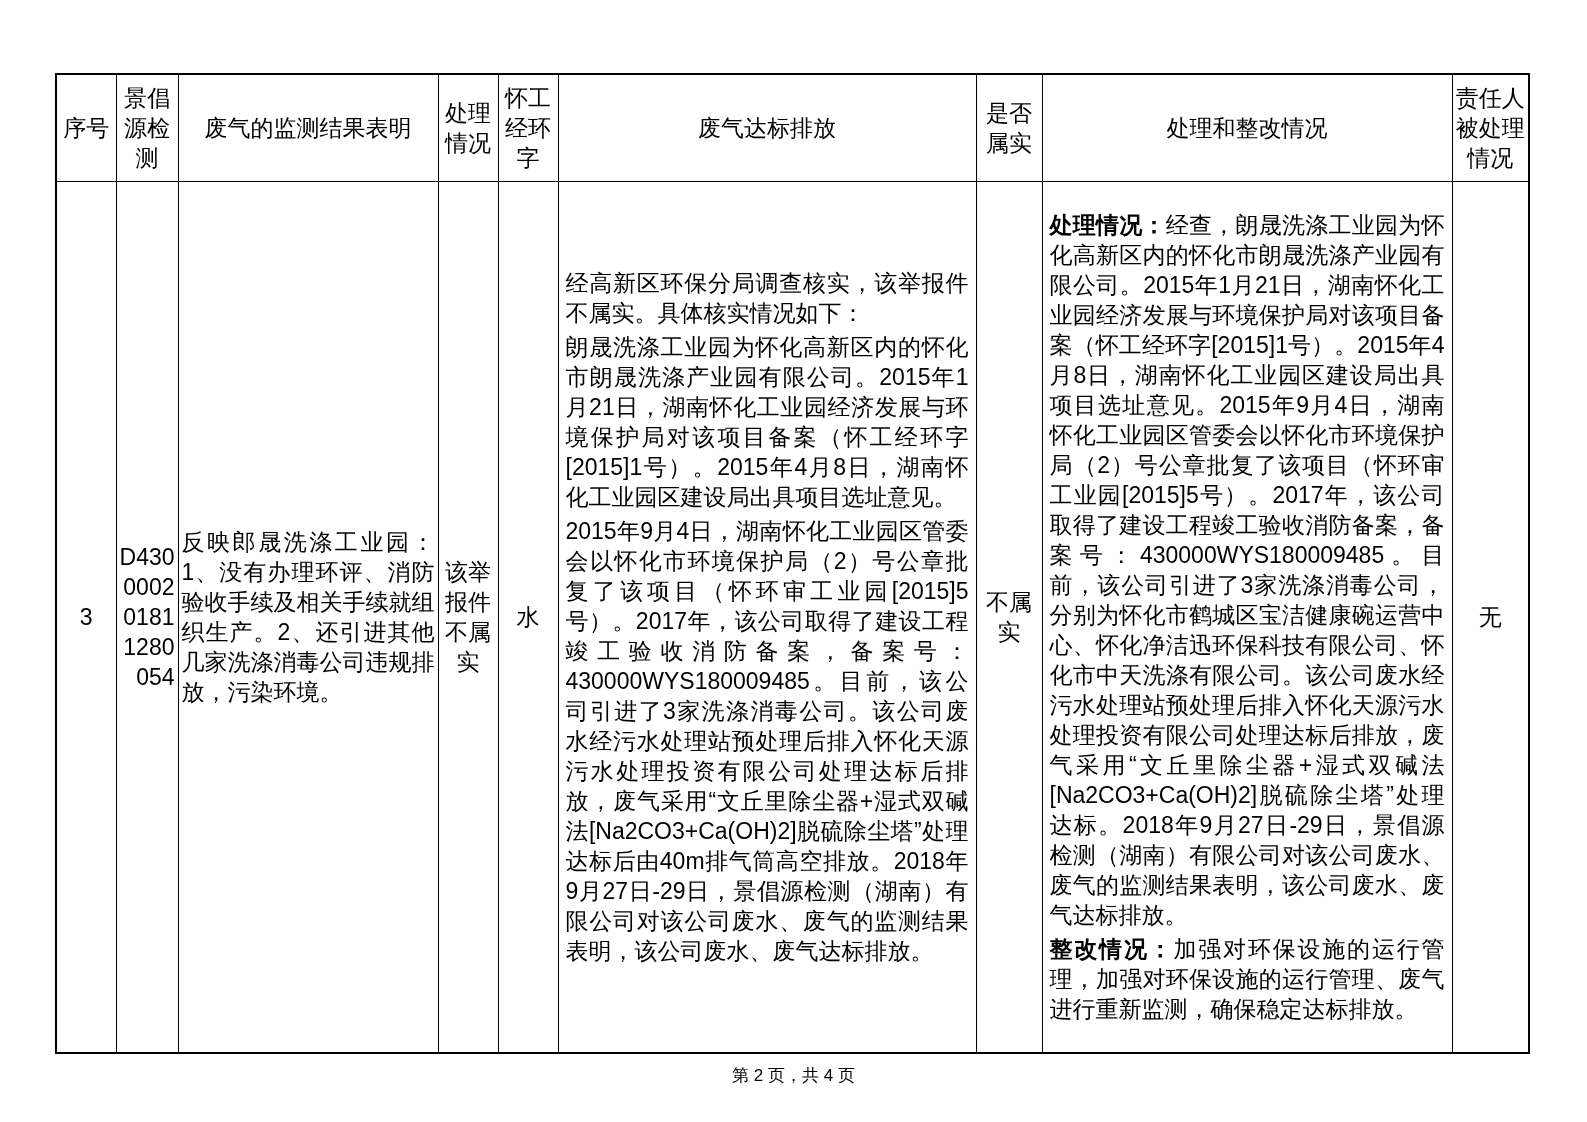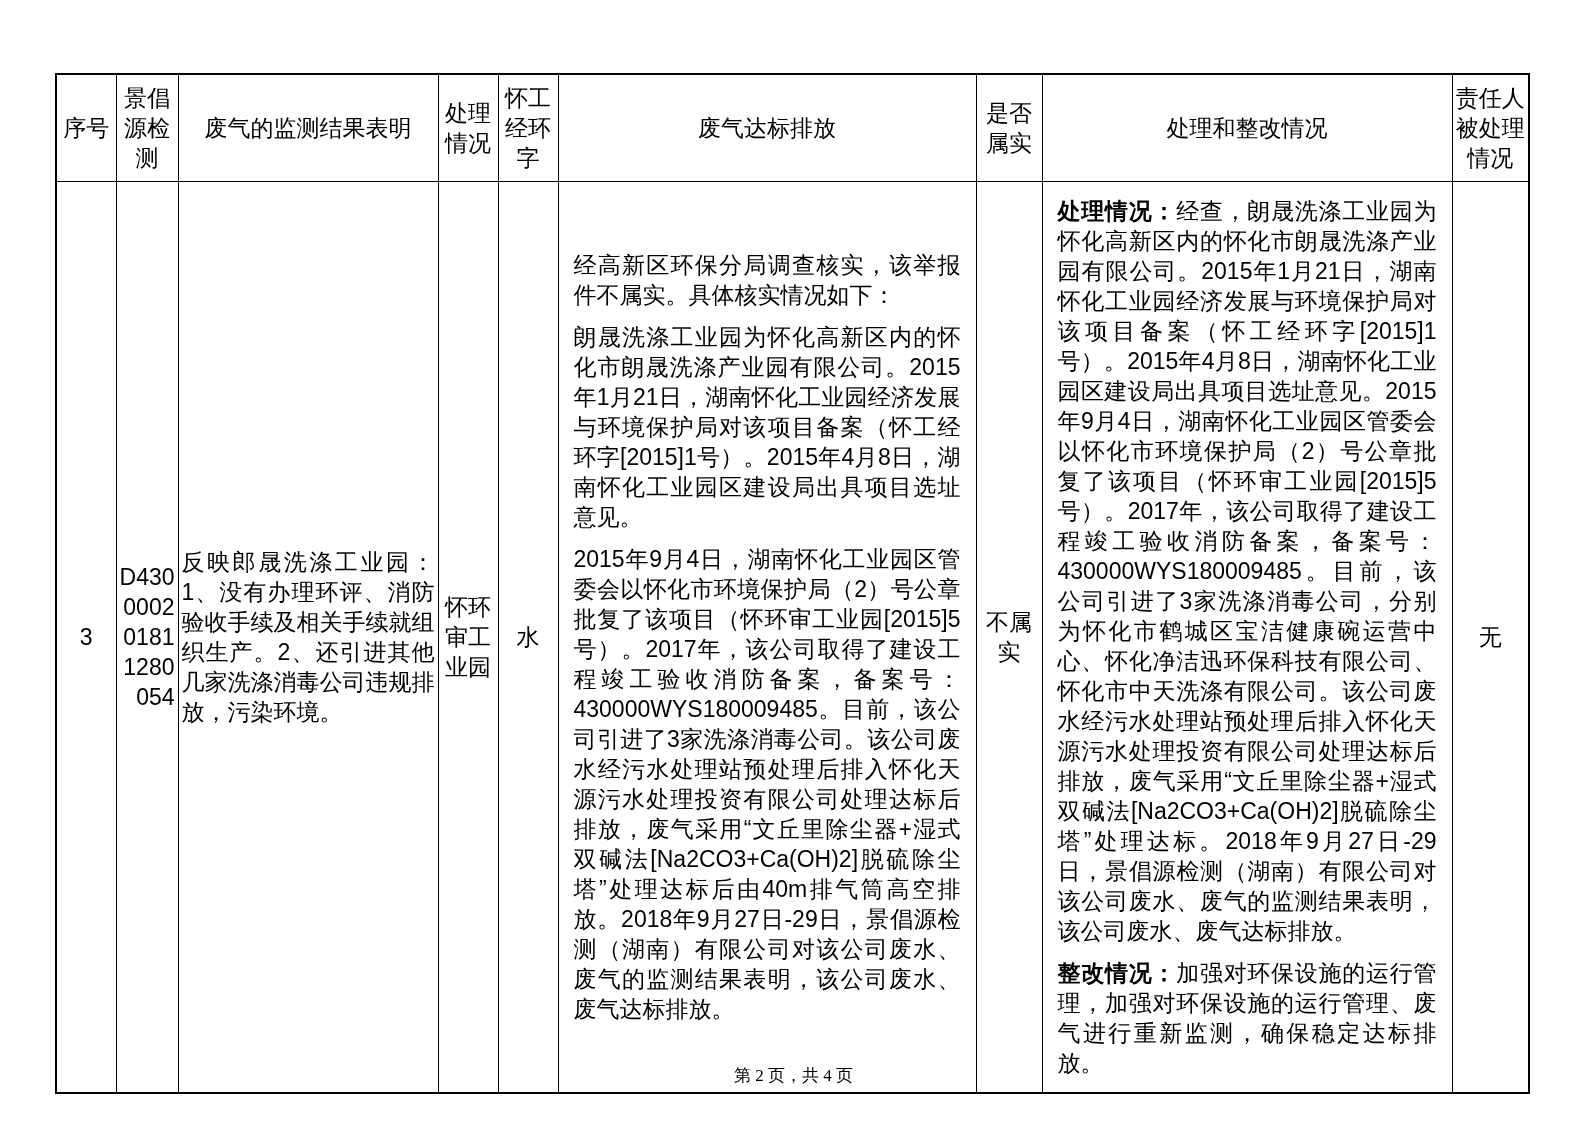--- a/index.html
+++ b/index.html
@@ -65,7 +65,7 @@
   }
   td.text-cell p,
   td.text-cell-wide p {
-    margin: 12px;
+    margin: 4px;
   }
   td.text-cell-wide b {
     font-weight: bold;

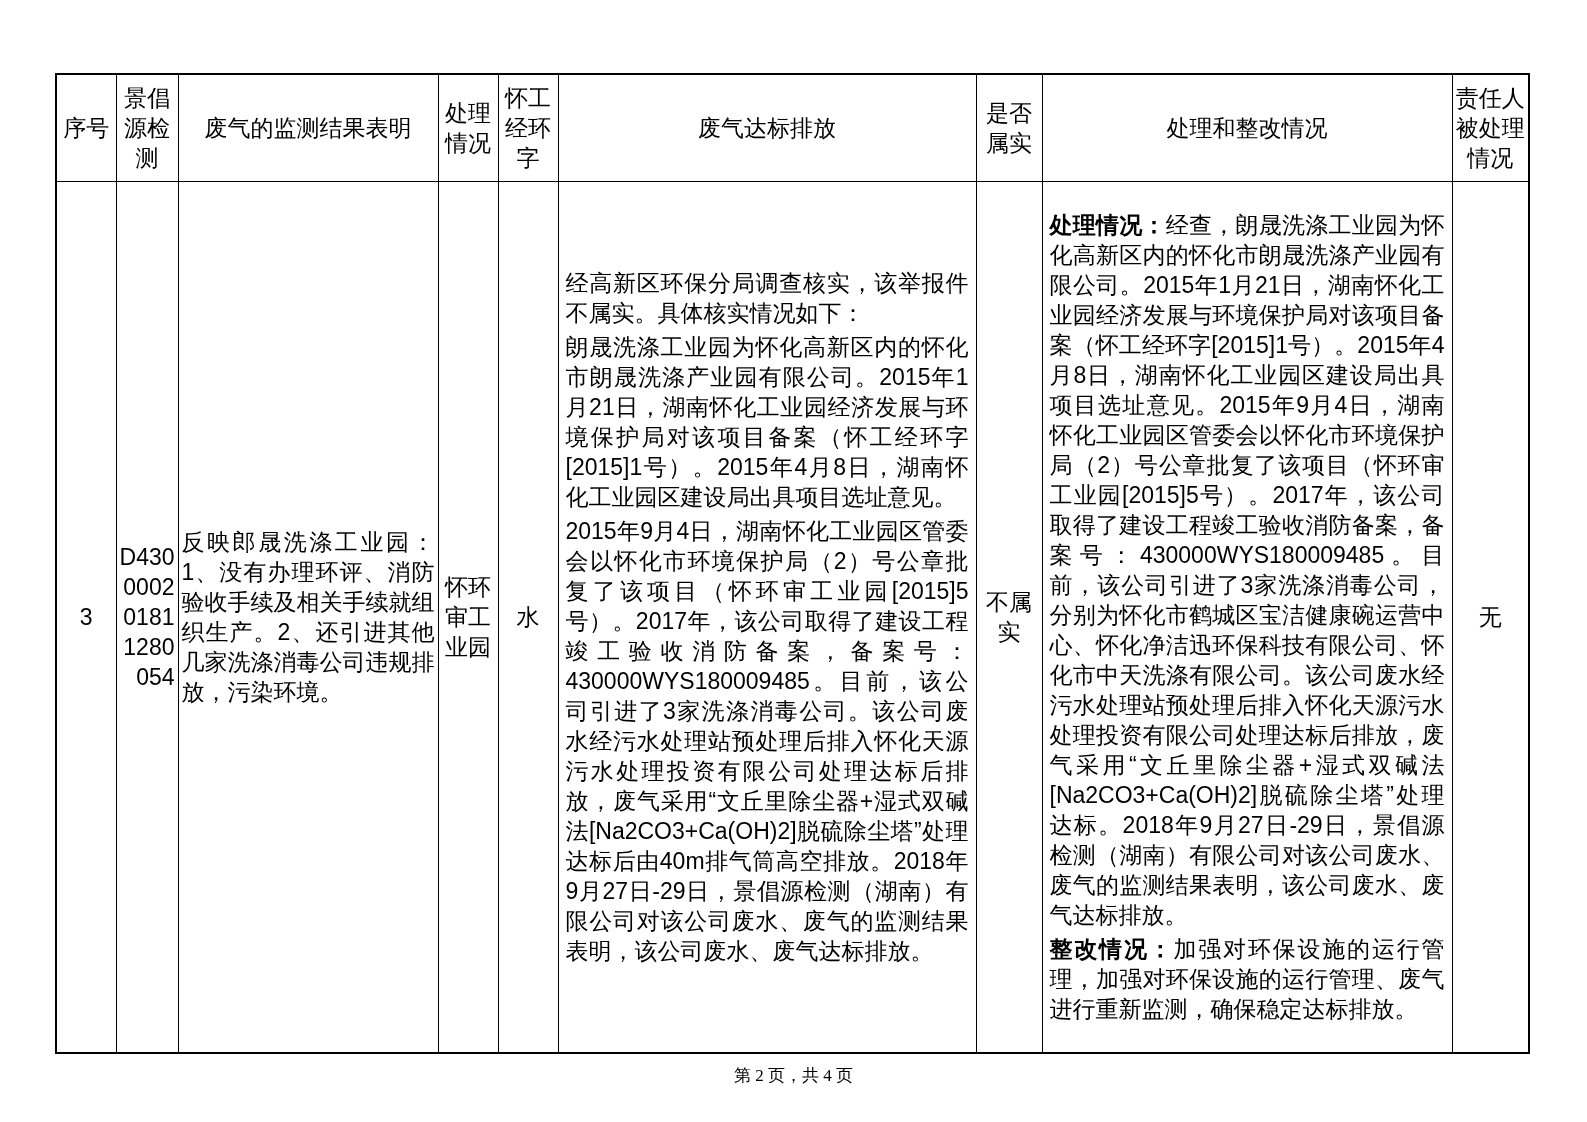--- a/index.html
+++ b/index.html
@@ -114,7 +114,7 @@
         <td class="center-cell">3</td>
         <td class="code-cell">D430000201811280054</td>
         <td class="text-cell">反映郎晟洗涤工业园：1、没有办理环评、消防验收手续及相关手续就组织生产。2、还引进其他几家洗涤消毒公司违规排放，污染环境。</td>
-        <td class="center-cell">怀环审工业园</td>
+        <td class="center-cell">该举报件不属实</td>
         <td class="center-cell">水</td>
         <td class="text-cell">
           <p>经高新区环保分局调查核实，该举报件不属实。具体核实情况如下：</p>

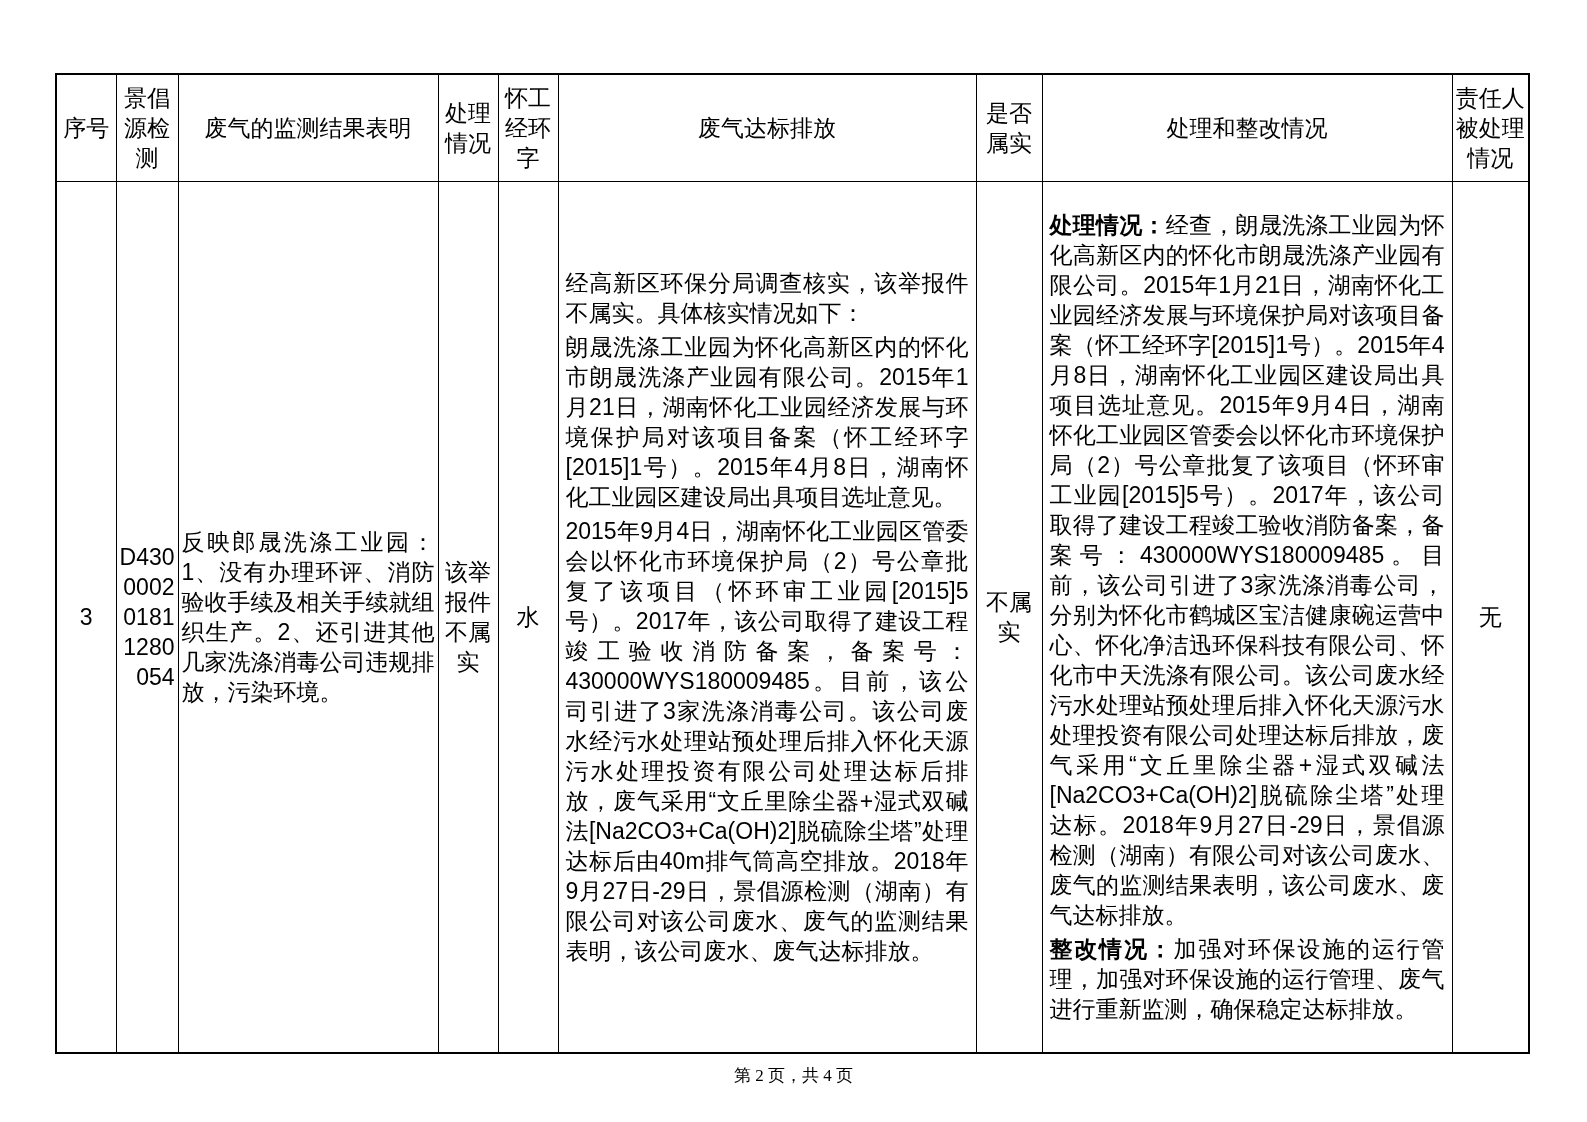--- a/index.html
+++ b/index.html
@@ -76,7 +76,7 @@
     top: 1064px;
     width: 100%;
     text-align: center;
-    font-family: Liberation Serif, serif;
+    font-family: Liberation Sans, sans-serif;
     font-size: 17px;
     color: #000000;
   }

